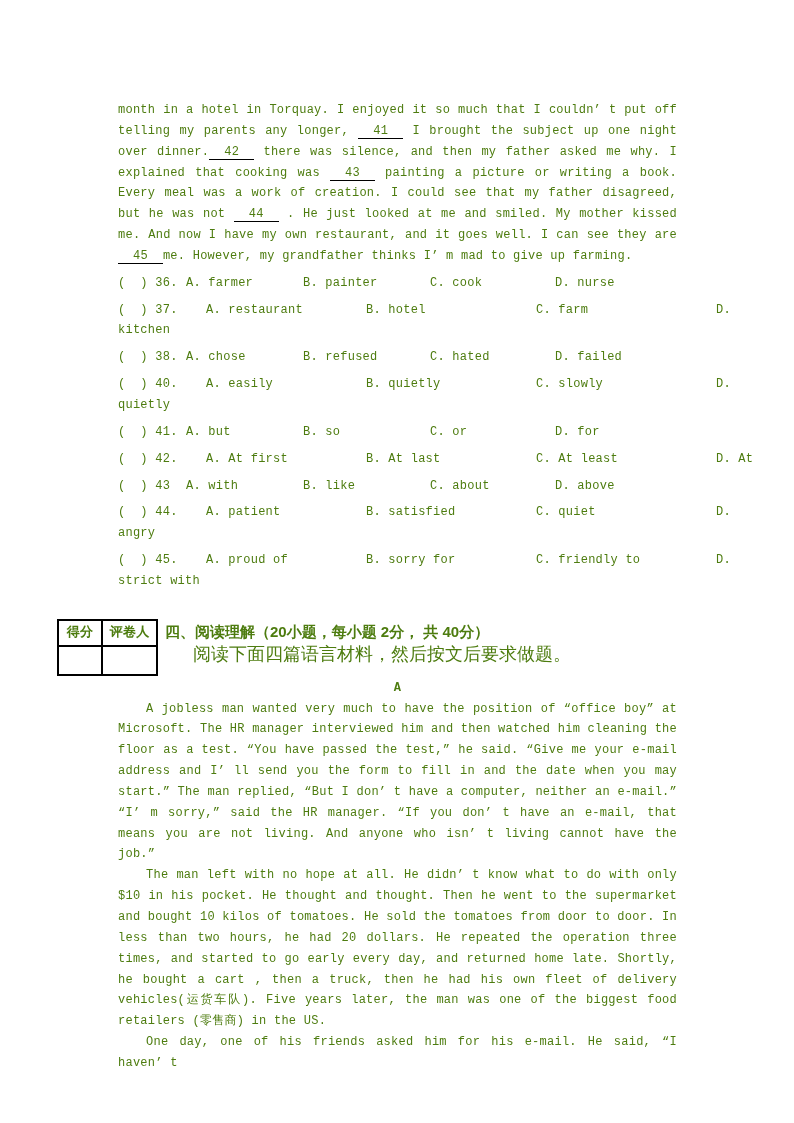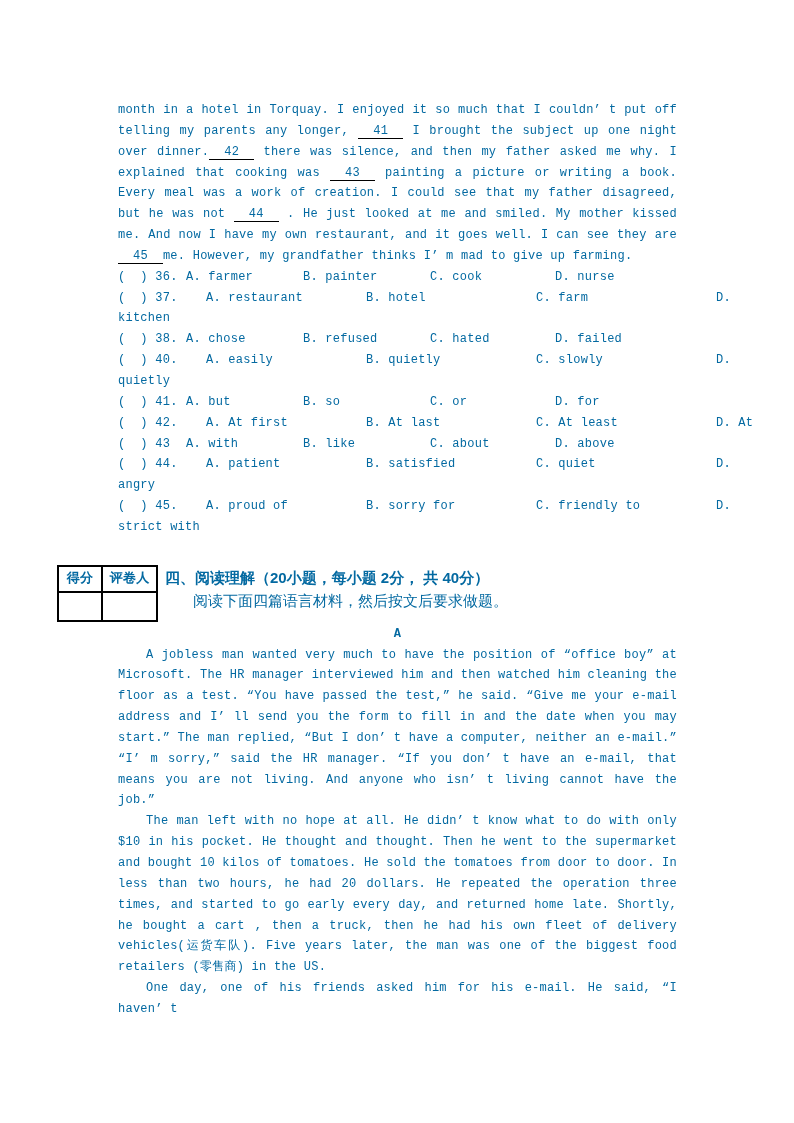--- a/index.html
+++ b/index.html
@@ -7,7 +7,7 @@
     position:relative;
     width:794px; height:1123px;
     background:#ffffff;
-    color:#0369a1;
+    color:#4d7c0f;
     font-family:"Liberation Mono","DejaVu Sans Mono",monospace;
     font-size:12px;
     letter-spacing:0.25px;

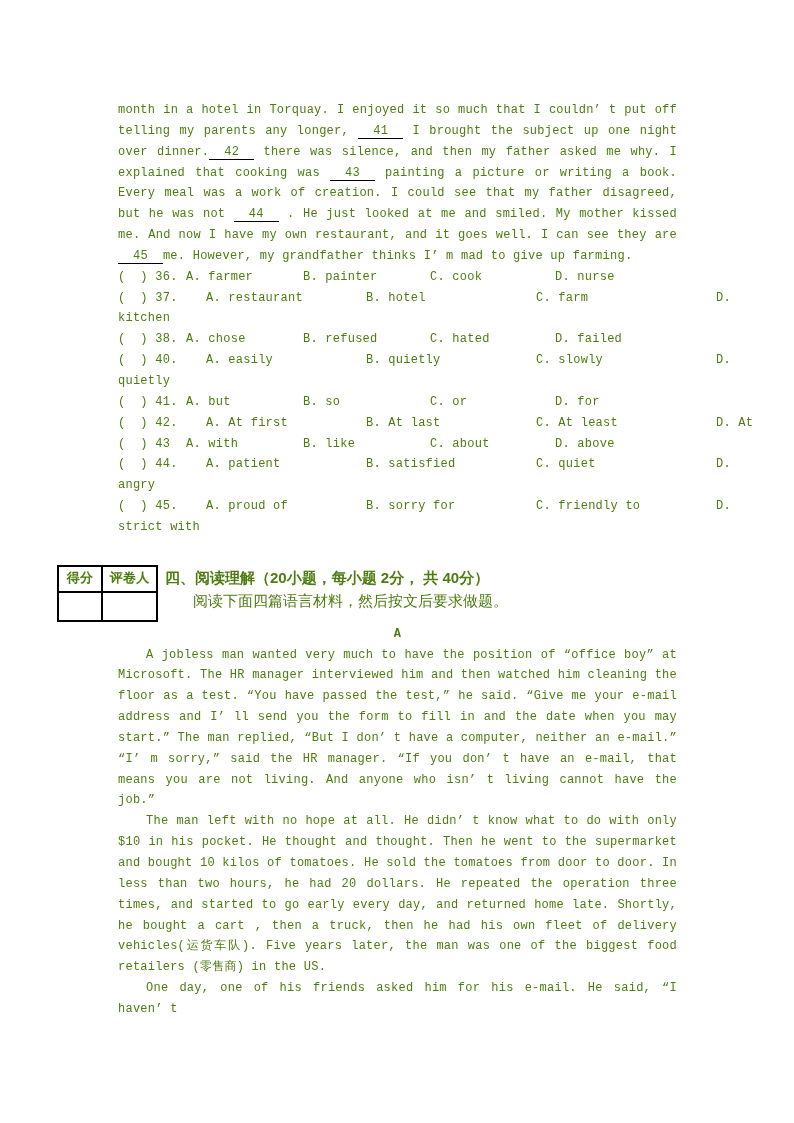--- a/index.html
+++ b/index.html
@@ -28,7 +28,7 @@
   }
   
   #cloze-questions { margin-top:0; }
-  .q-row { display:grid; grid-template-columns:68px 117px 127px 125px auto; }
+  .q-row { display:grid; grid-template-columns:68px 117px 127px 125px auto;margin-top:6px; }
   .q-row.wide { grid-template-columns:68px 140px 150px 160px auto;gap:20px; }
   .q-cell { white-space:pre; overflow:visible; }
   .q-carry { }

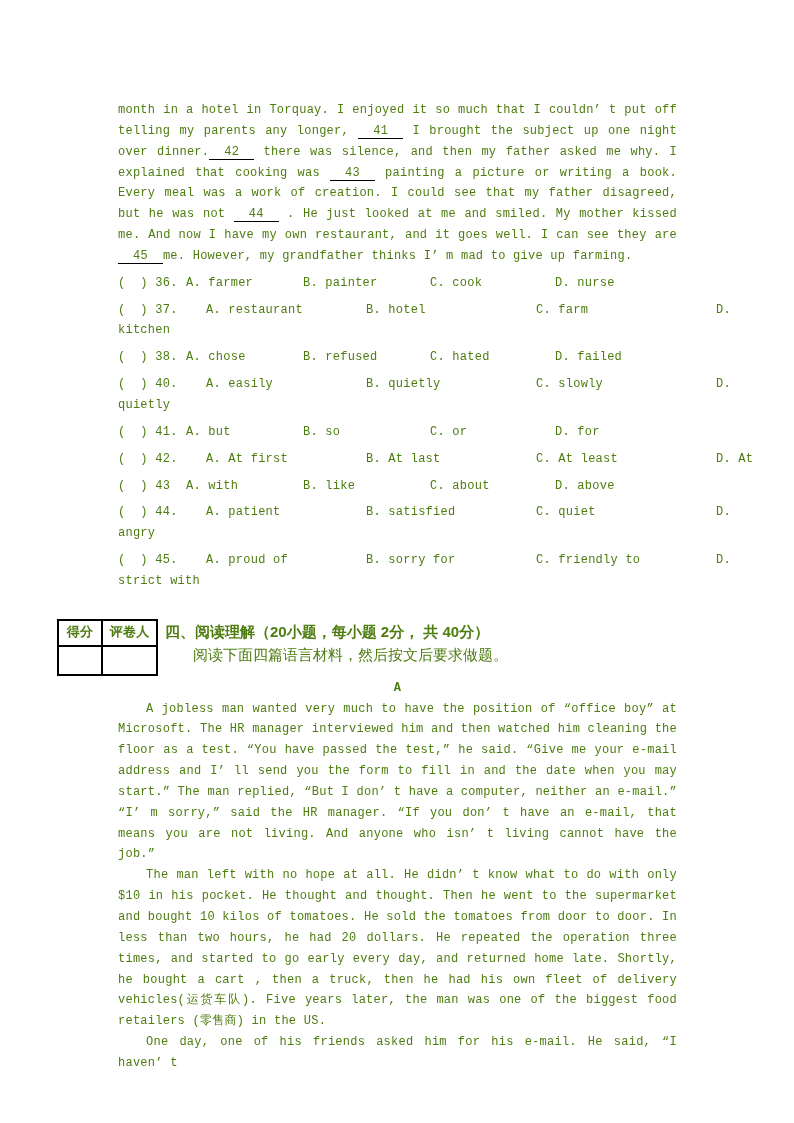--- a/index.html
+++ b/index.html
@@ -68,11 +68,12 @@
     letter-spacing:0;
   }
   .section-instruction {
-    font-size:15px;
+    font-size:18px;
     line-height:20px;
     margin-left:28px;
     margin-top:3px;
     letter-spacing:0;
+    font-family:Liberation Mono, monospace;
   }
   .passage-label {
     text-align:center;

